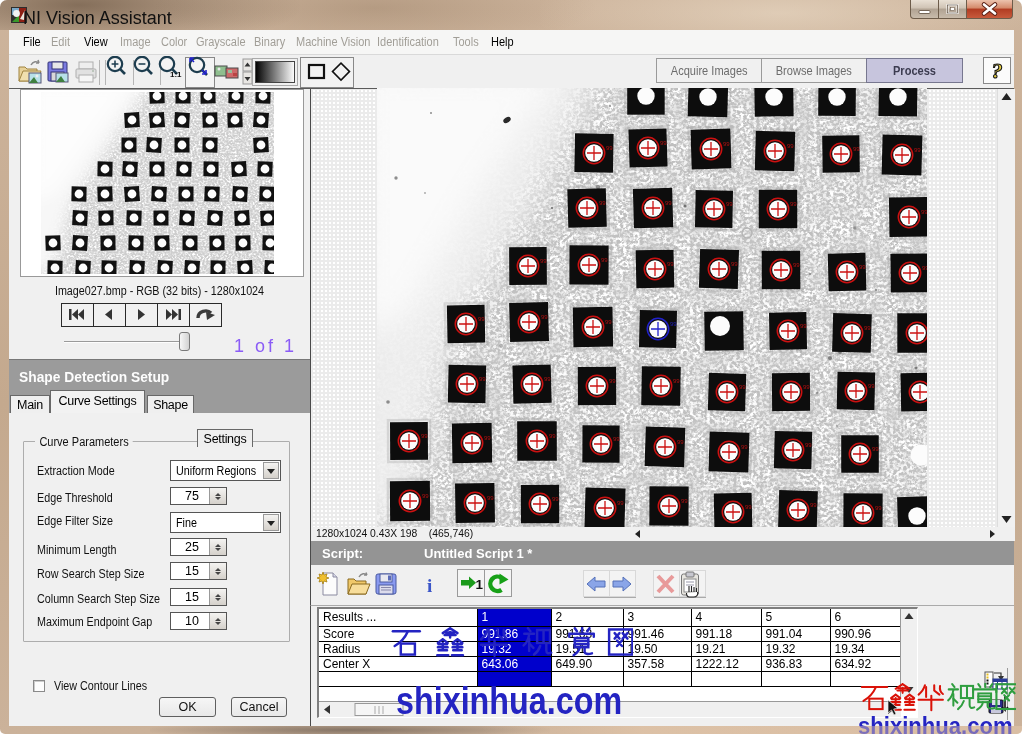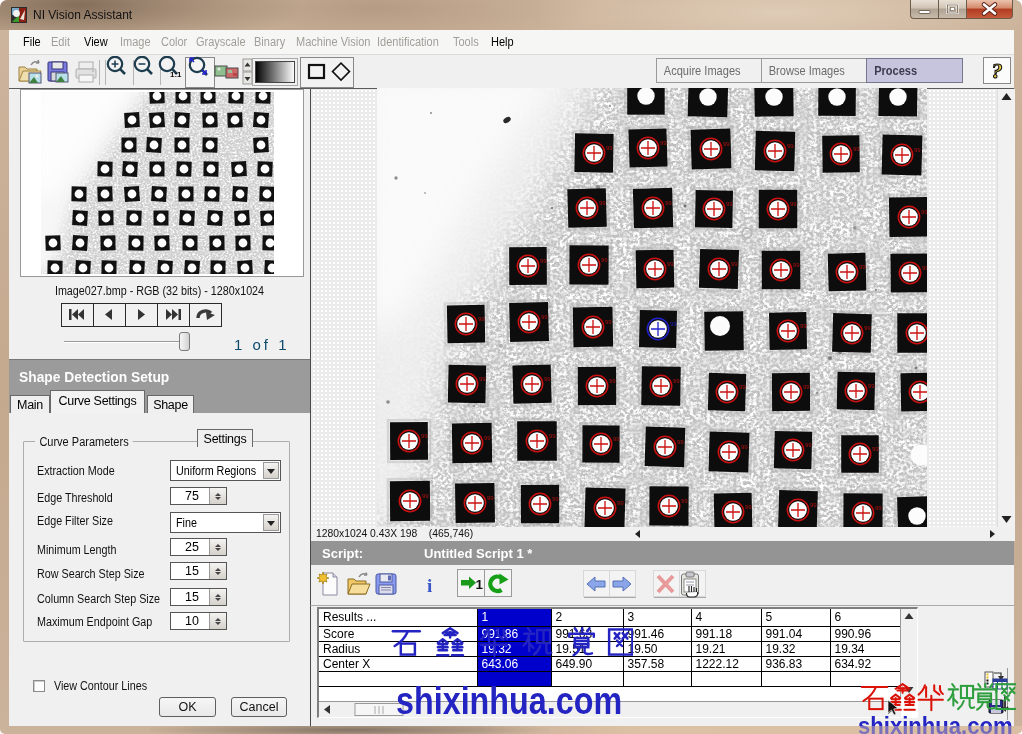--- a/index.html
+++ b/index.html
@@ -11,7 +11,7 @@
 .blob2{position:absolute;left:150px;top:-10px;width:450px;height:60px;background:radial-gradient(ellipse at 50% 30%, rgba(125,98,72,.3), rgba(125,98,72,0) 70%);}
 .blob3{position:absolute;left:540px;top:-15px;width:480px;height:70px;background:radial-gradient(ellipse at 50% 40%, rgba(238,224,204,.55), rgba(238,224,204,0) 75%);}
 #appicon { position:absolute; left:11px; top:7px; width:16px; height:16px; }
-#title { position:absolute; left:33px; top:8px; font-size:12px; color:#111; }
+#title { position:absolute; left:23px; top:8px; font-size:18px; color:#111; }
 #caption { position:absolute; left:910px; top:0; width:103px; height:20px; }
 .capbtn { position:absolute; top:0; height:19px; border:1px solid #6d5c4a; border-top:none;
   background:linear-gradient(180deg,#e9e0d4 0%,#cfc3b4 45%,#b0a292 50%,#c8bbab 100%); }

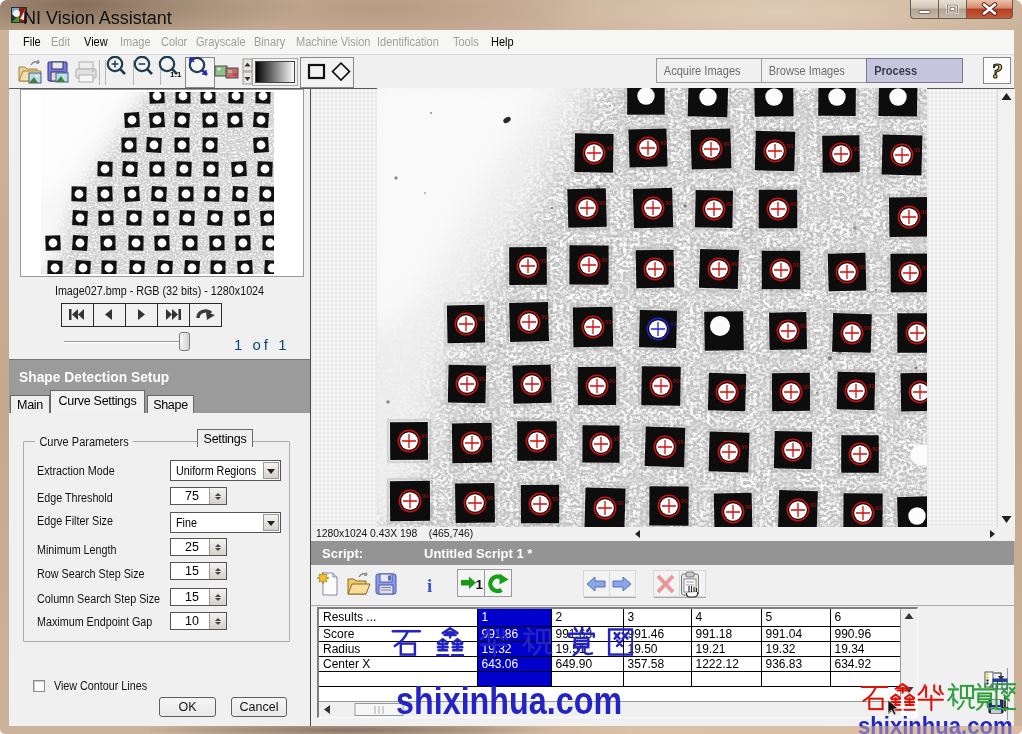--- a/index.html
+++ b/index.html
@@ -26,7 +26,7 @@
 #menubar .dis { color:#a19e97; }
 
 #toolbar { position:absolute; left:0; top:24px; width:1005px; height:35px; background:#f0f0f0; border-top:1px solid #d9d9d9; border-bottom:1px solid #5a5a5a; }
-.procbtn { position:absolute; top:3px; height:25px; border:1px solid #9a9a9a; font-size:13px; color:#6c6c6c; text-align:left; line-height:23px; background:#f0f0f0; }
+.procbtn { position:absolute; top:3px; height:25px; border:1px solid #9a9a9a; font-size:13px; color:#6c6c6c; text-align:center; line-height:23px; background:#f0f0f0; }
 .procbtn span { display:inline-block; transform:scaleX(0.85); }
 .procbtn.sel { background:#c7c5dd; color:#3c3c50; font-weight:bold; border:1px solid #77778f; }
 #helpbtn { position:absolute; left:974px; top:2px; width:28px; height:27px; border:1px solid #8a8a8a; background:#fbfbfb; }

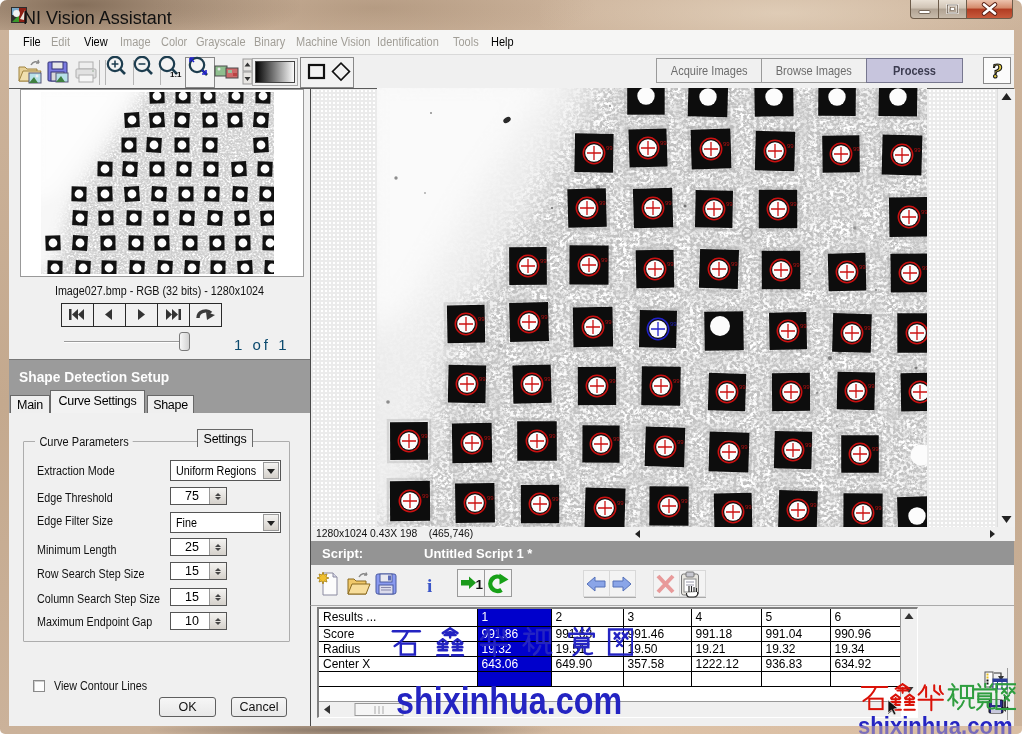--- a/index.html
+++ b/index.html
@@ -38,7 +38,7 @@
 .navbtn { position:absolute; top:0; width:33px; height:24px; border:1.5px solid #2a2a2a; background:#f1f1f1; }
 #slidertrack { position:absolute; left:55px; top:252px; width:126px; height:2px; background:#9a9a9a; border-bottom:1px solid #fdfdfd; }
 #sliderthumb { position:absolute; left:170px; top:243px; width:11px; height:19px; background:linear-gradient(90deg,#f7f7f7,#d2d2d2); border:1px solid #7a7a7a; border-radius:3px; }
-#oflabel { position:absolute; left:225px; top:247px; font-size:15px; letter-spacing:3px; color:#0c4a6e; }
+#oflabel { position:absolute; left:225px; top:247px; font-size:18px; letter-spacing:3px; color:#8b5cf6; }
 #setuphdr { position:absolute; left:0; top:270px; width:301px; height:54px; background:#9b9b9b; border-top:1px solid #777;text-align:center; }
 #setuphdr .t { position:absolute; left:10px; top:8px; font-size:15px; font-weight:bold; color:#fdfdfd; transform:scaleX(0.92); transform-origin:0 50%; }
 .tab { position:absolute; background:#efefef; border:1px solid #686868; border-bottom:none; font-size:12.5px; color:#000; text-align:center; letter-spacing:-0.3px; }

